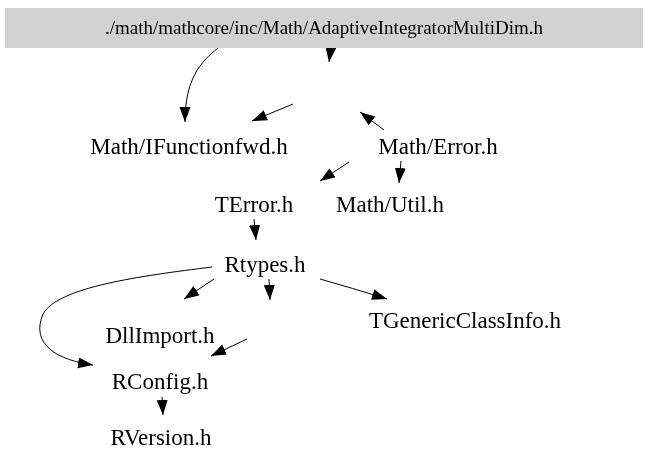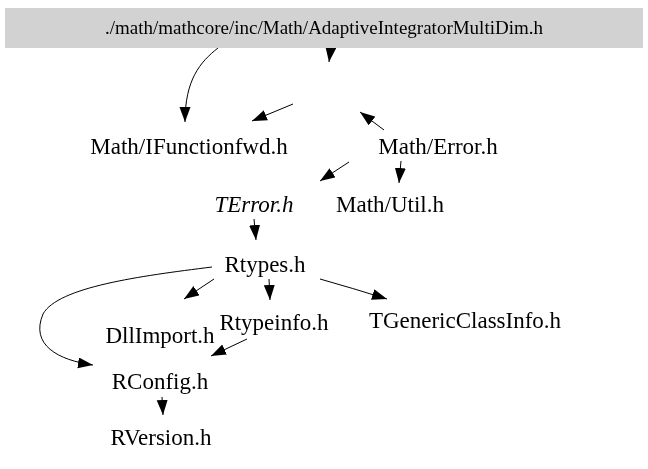--- a/index.html
+++ b/index.html
@@ -84,7 +84,7 @@
 
   <div class="node" style="left:398px; top:146px;margin-left:40px;">Math/Error.h</div>
 
-  <div class="node" style="left:254px; top:204px;font-style:italic;">TError.h</div>
+  <div class="node" style="left:254px; top:204px;">TError.h</div>
 
   <div class="node" style="left:265px; top:264px;">Rtypes.h</div>
 

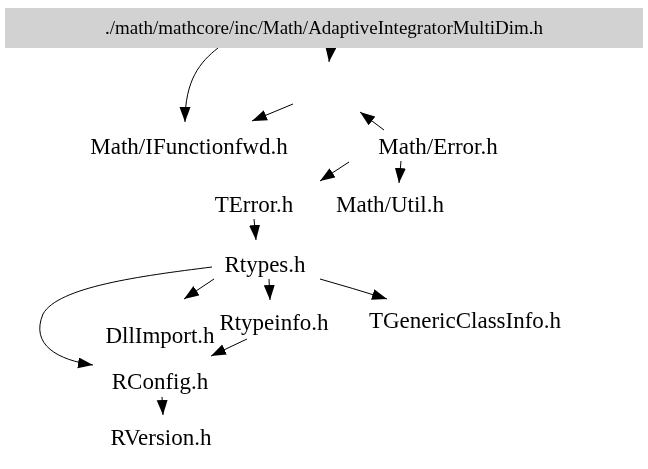--- a/index.html
+++ b/index.html
@@ -92,7 +92,6 @@
 
   <div class="node" style="left:120px; top:335px;margin-left:40px;">DllImport.h</div>
 
-  <div class="node" style="left:274px; top:322px;">Rtypeinfo.h</div>
 
   <div class="node" style="left:465px; top:320px;">TGenericClassInfo.h</div>
 

